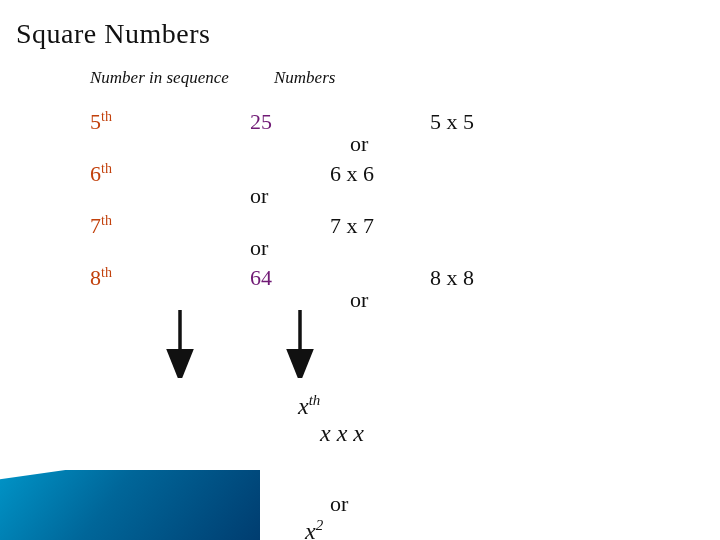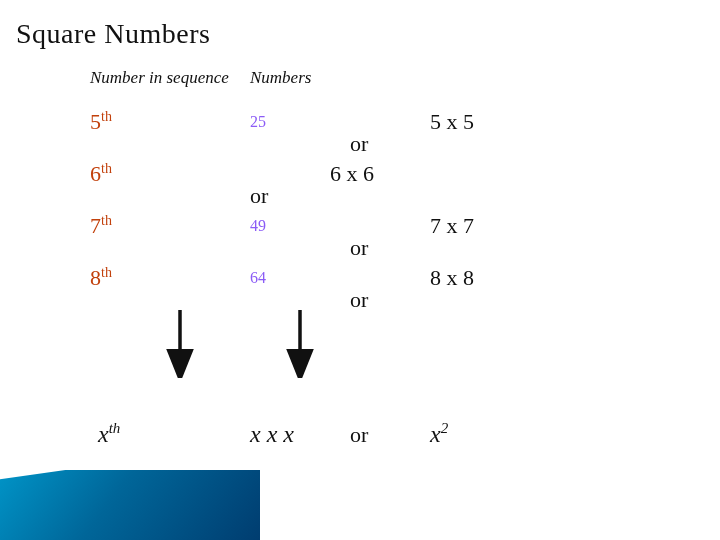--- a/index.html
+++ b/index.html
@@ -31,6 +31,7 @@
       display: flex;
       align-items: center;
       margin-bottom: 8px;
+      gap: 24px;
     }
 
     .col-seq {

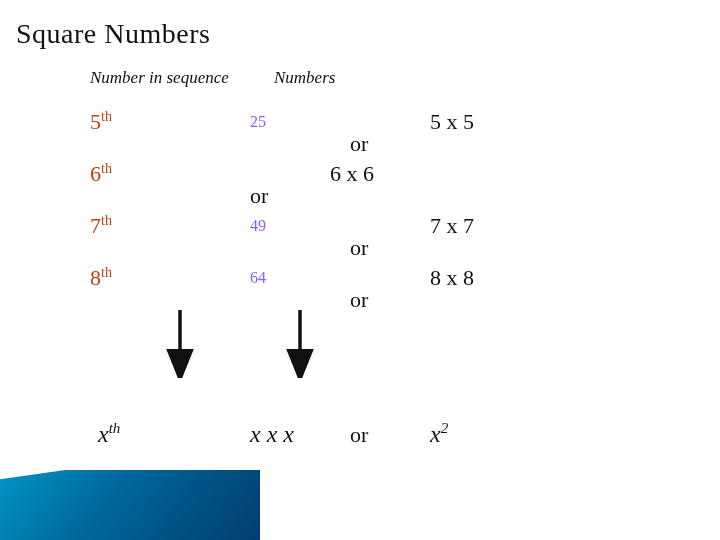--- a/index.html
+++ b/index.html
@@ -75,8 +75,8 @@
 
     .cell-num {
       width: 100px;
-      font-size: 16px;
-      color: #8b5cf6;
+      font-size: 22px;
+      color: #701a75;
     }
 
     .cell-or {

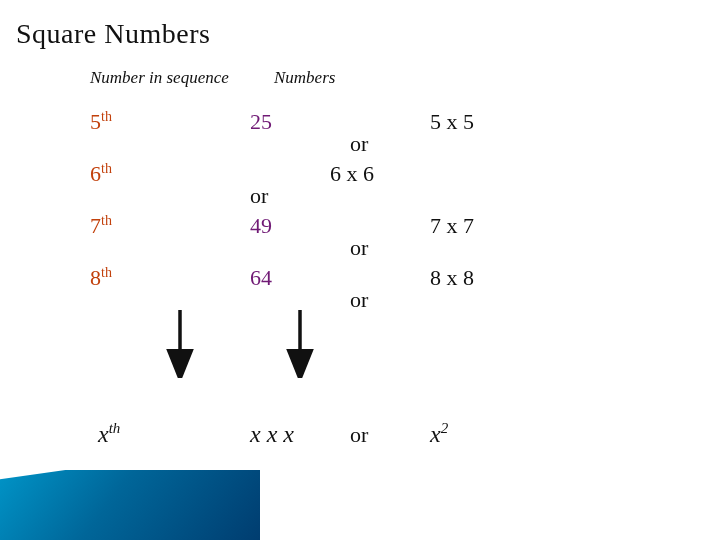--- a/index.html
+++ b/index.html
@@ -197,7 +197,6 @@
 
   <div class="data-row">
     <div class="cell-seq">7<sup>th</sup></div>
-    <div class="cell-num">49</div>
     <div class="cell-or">or</div>
     <div class="cell-expr">7 x 7</div>
   </div>

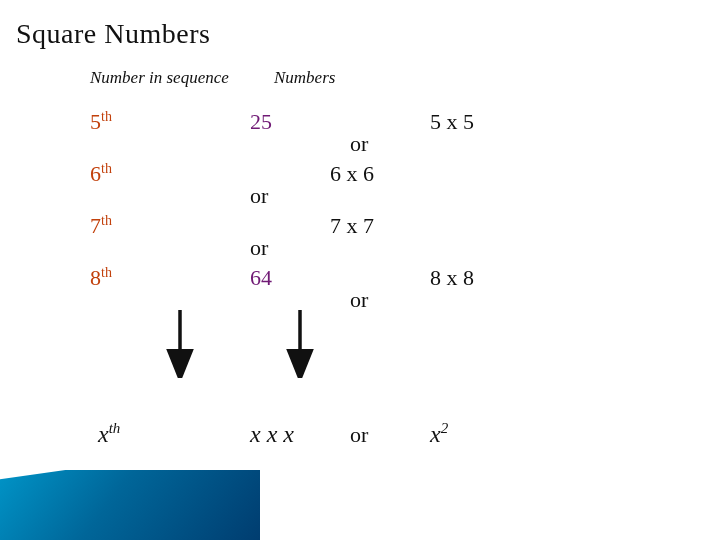--- a/index.html
+++ b/index.html
@@ -120,9 +120,10 @@
 
     .last-row {
       display: flex;
-      align-items: flex-end;
+      align-items: center;
       height: 56px;
       margin-top: 4px;
+      flex-direction: column;
     }
 
     .cell-italic {

